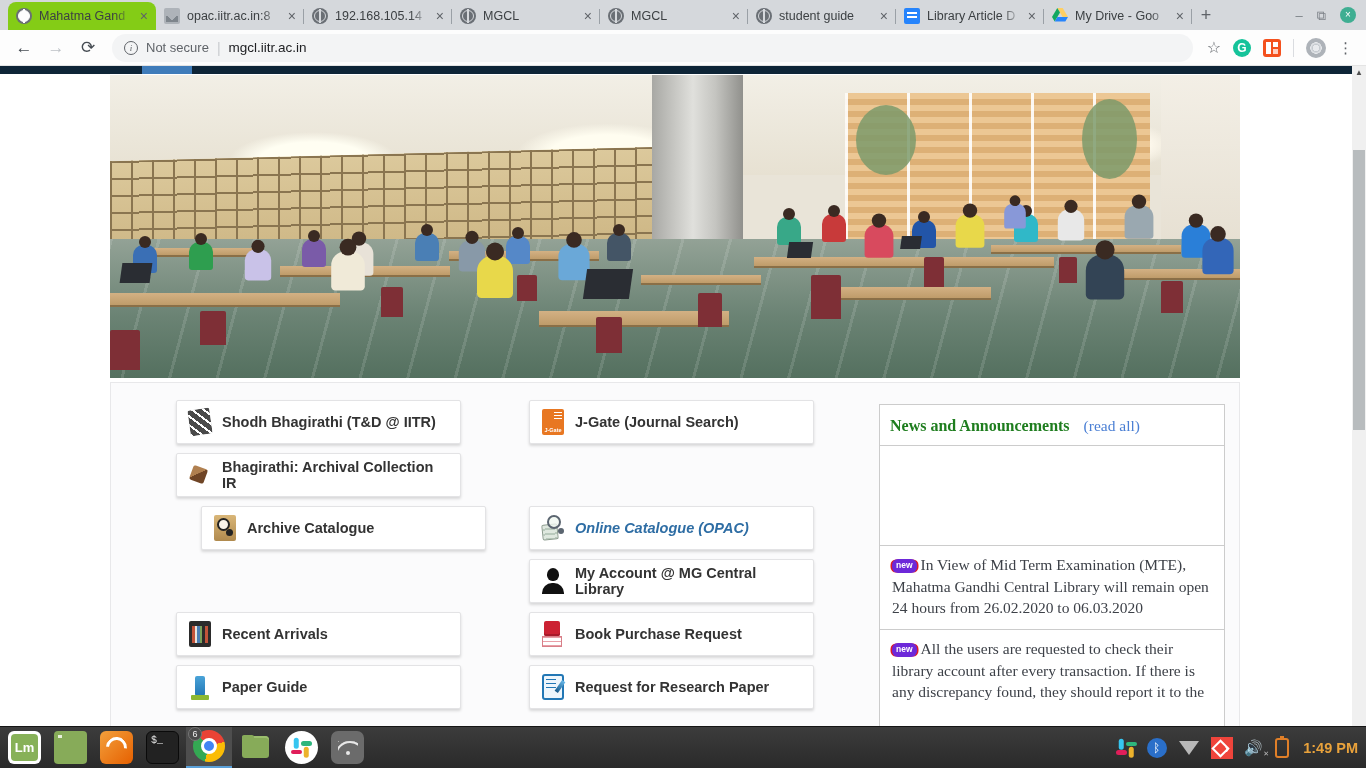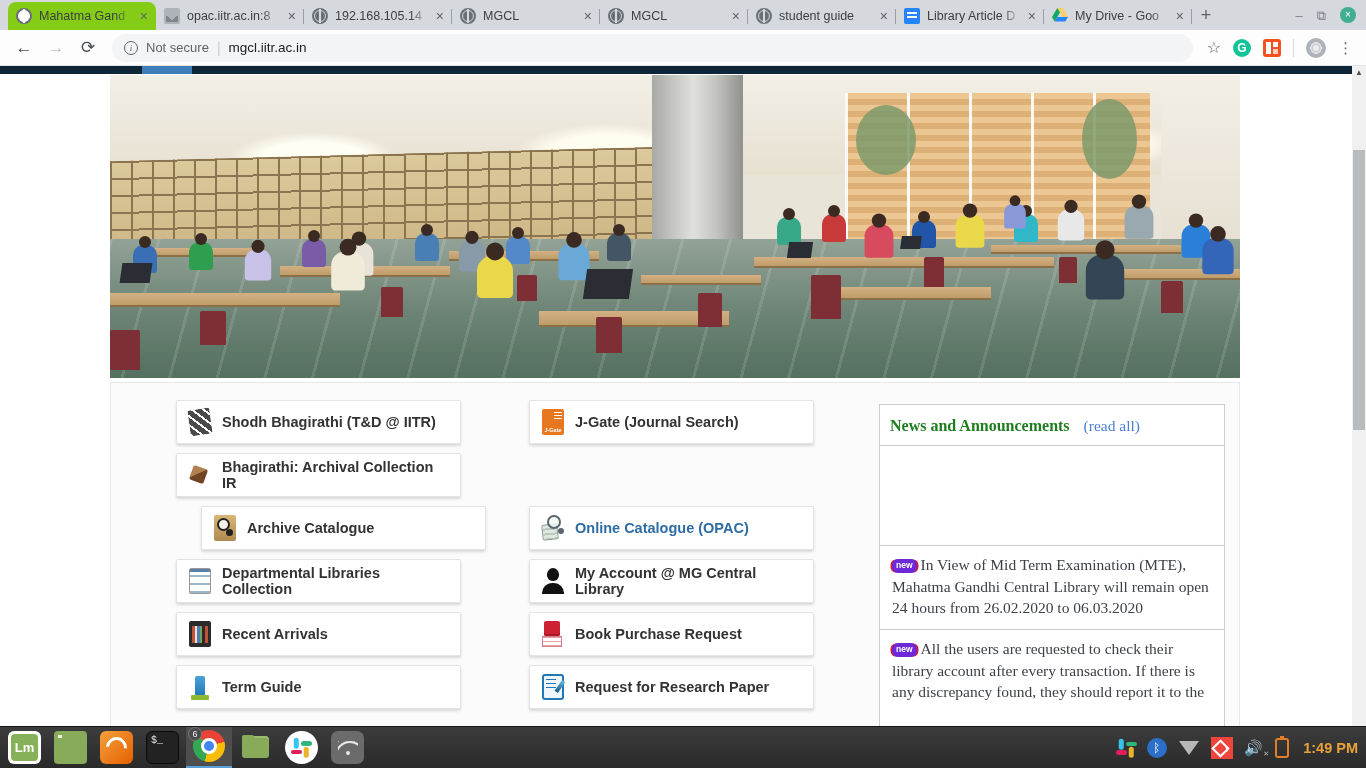--- a/index.html
+++ b/index.html
@@ -344,7 +344,7 @@
       <div class="cicon ic-jgate">J-Gate</div>
       <div class="label">J-Gate (Journal Search)</div>
     </div>
-    <div class="card" style="left:418px;top:123px;">
+    <div class="card" style="left:418px;top:123px;font-style:italic;">
       <div class="cicon ic-booksearch"></div>
       <div class="label link-blue">Online Catalogue (OPAC)</div>
     </div>

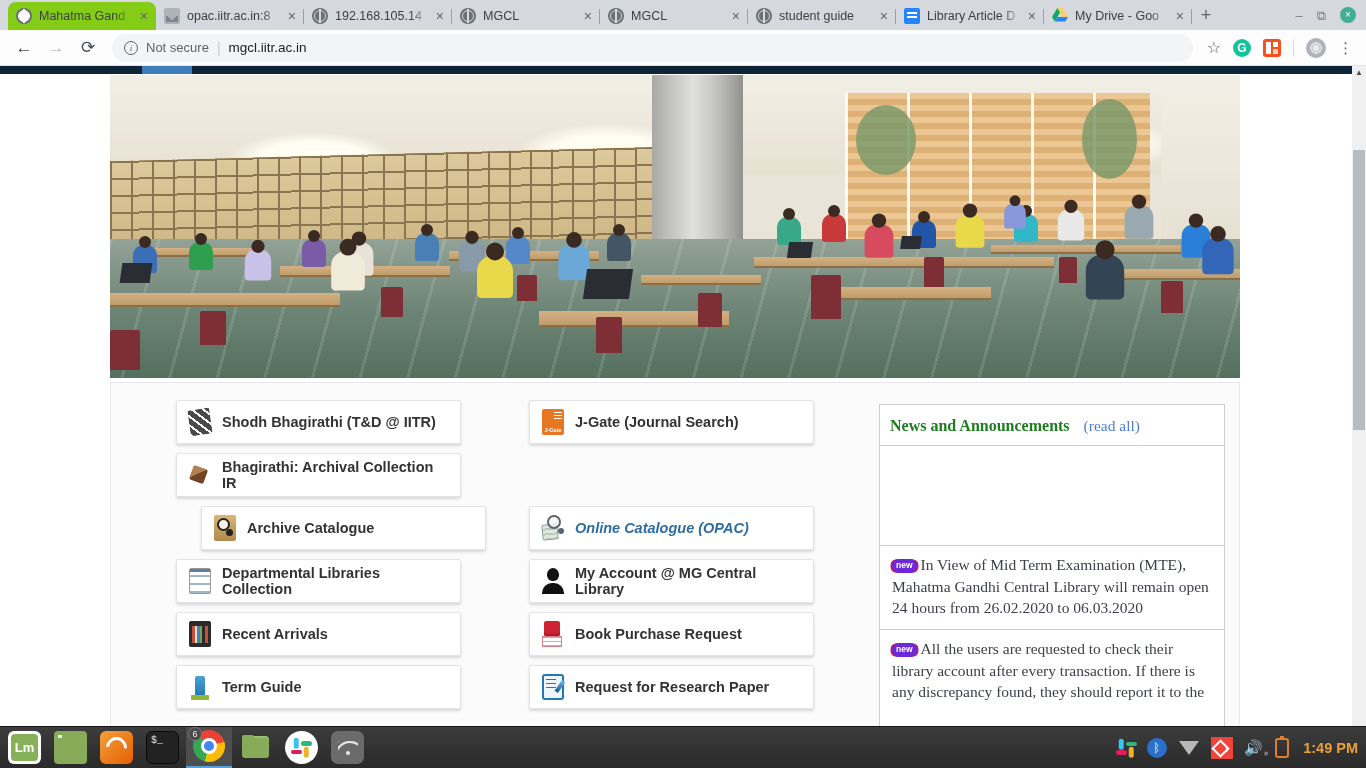--- a/index.html
+++ b/index.html
@@ -327,10 +327,6 @@
       <div class="cicon ic-arcat"></div>
       <div class="label">Archive Catalogue</div>
     </div>
-    <div class="card" style="left:65px;top:176px;">
-      <div class="cicon ic-dept"></div>
-      <div class="label">Departmental Libraries Collection</div>
-    </div>
     <div class="card" style="left:65px;top:229px;">
       <div class="cicon ic-recent"></div>
       <div class="label">Recent Arrivals</div>

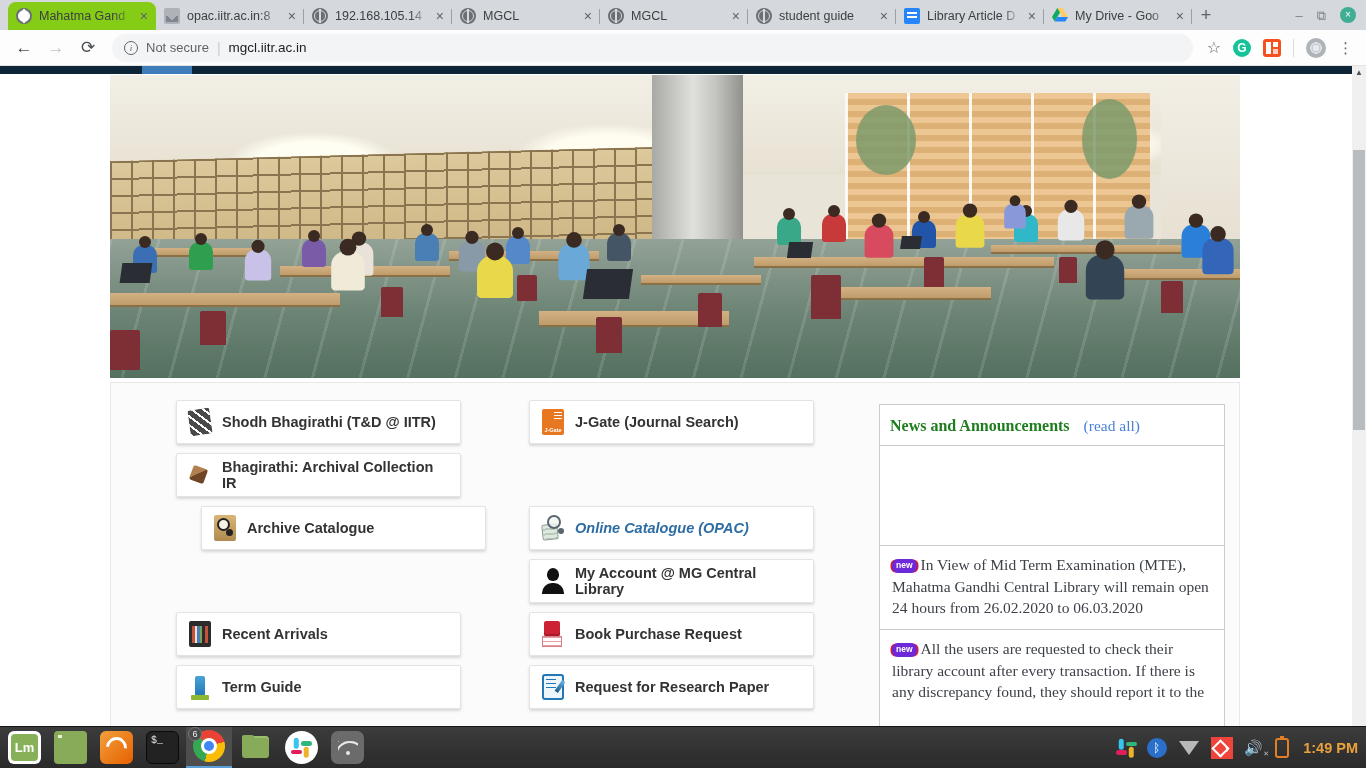--- a/index.html
+++ b/index.html
@@ -333,7 +333,7 @@
     </div>
     <div class="card" style="left:65px;top:282px;">
       <div class="cicon ic-guide"></div>
-      <div class="label">Term Guide</div>
+      <div class="label">Paper Guide</div>
     </div>
 
     <div class="card" style="left:418px;top:17px;">

